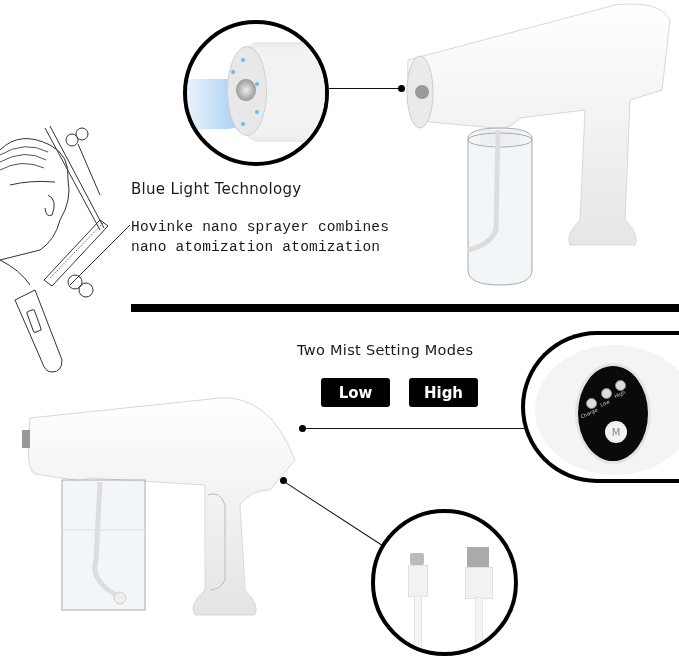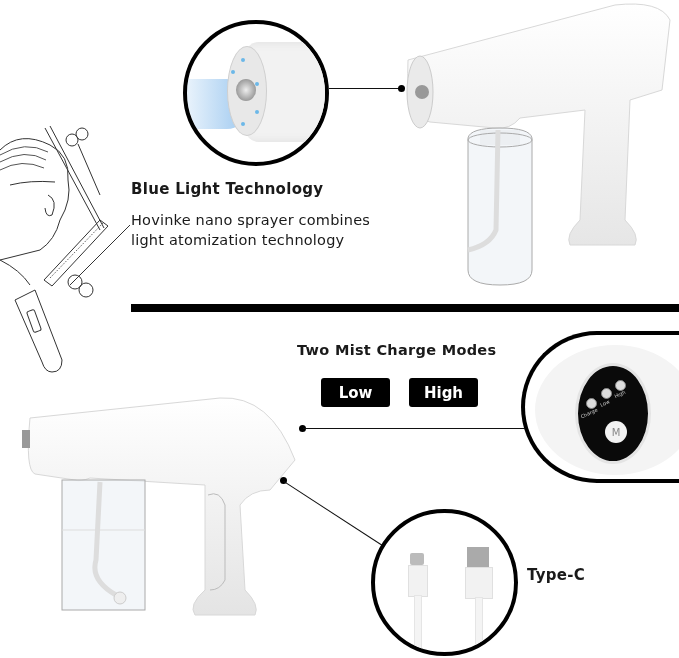--- a/index.html
+++ b/index.html
@@ -8,7 +8,7 @@
   .circle{position:absolute;border:4px solid #000;border-radius:50%;background:#fff;overflow:hidden;box-sizing:border-box;}
   .line{position:absolute;background:#111;height:1px;transform-origin:0 0;}
   .dot{position:absolute;width:7px;height:7px;border-radius:50%;background:#000;}
-  .title{font-size:15px;letter-spacing:0.3px;font-weight:bold;}
+  .title{font-size:15px;letter-spacing:0.3px;}
   .body-text{font-size:14.5px;line-height:20px;letter-spacing:0.2px;}
   .pill{position:absolute;background:#000;color:#fff;font-weight:bold;font-size:15px;border-radius:3px;display:flex;align-items:center;justify-content:center;}
   .divider{position:absolute;left:131px;top:304px;width:548px;height:8px;background:#000;}

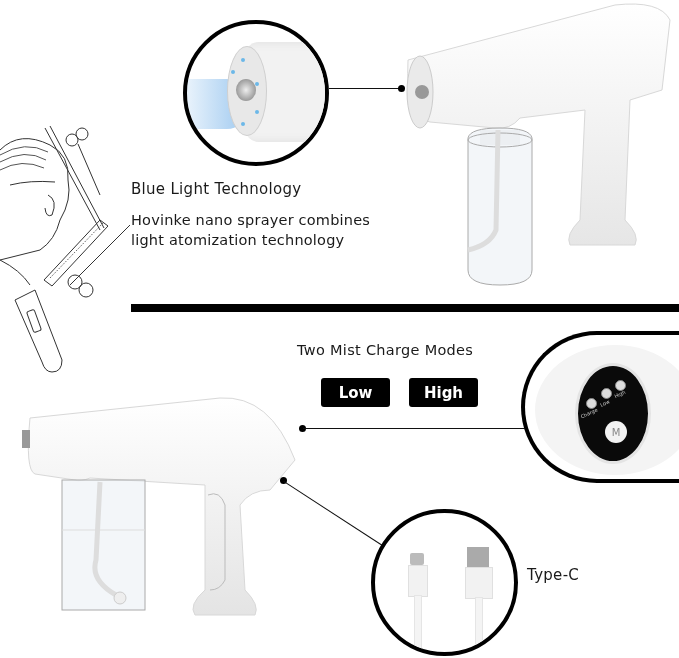--- a/index.html
+++ b/index.html
@@ -68,7 +68,7 @@
 </svg>
 
 <div class="abs title" style="left:131px;top:180px;">Blue Light Technology</div>
-<div class="abs body-text" style="left:131px;top:210px;">
+<div class="abs body-text" style="left:131px;top:217px;font-family:Liberation Mono, monospace;">
   <div>Hovinke nano sprayer combines</div>
   <div>light atomization technology</div>
 </div>

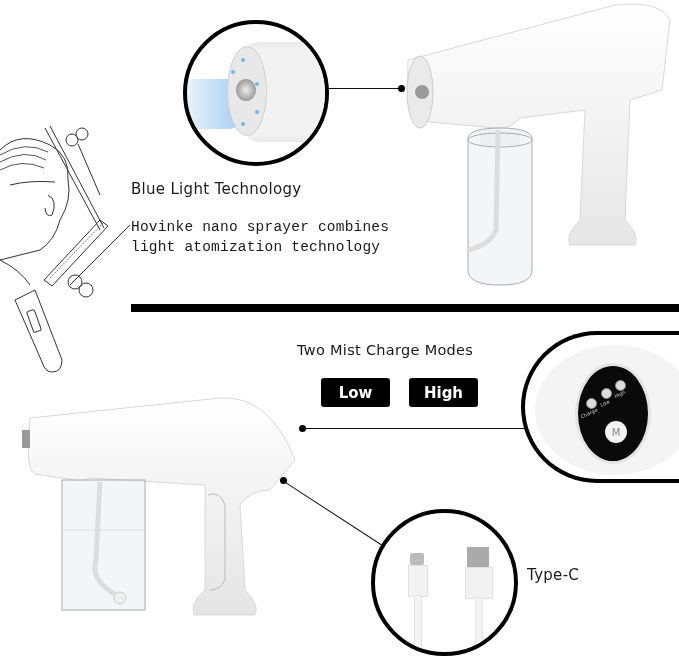--- a/index.html
+++ b/index.html
@@ -70,7 +70,7 @@
 <div class="abs title" style="left:131px;top:180px;">Blue Light Technology</div>
 <div class="abs body-text" style="left:131px;top:217px;font-family:Liberation Mono, monospace;">
   <div>Hovinke nano sprayer combines</div>
-  <div>light atomization technology</div>
+  <div>nano atomization atomization</div>
 </div>
 
 <div class="divider"></div>

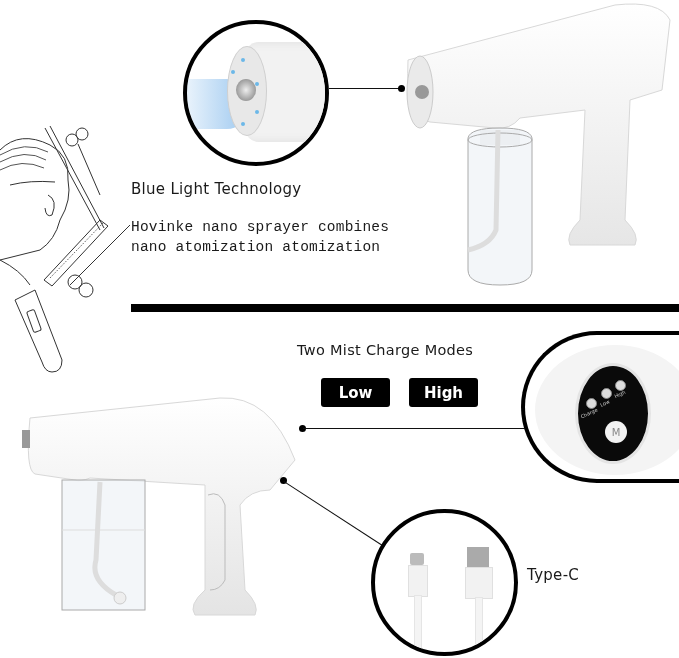--- a/index.html
+++ b/index.html
@@ -75,7 +75,7 @@
 
 <div class="divider"></div>
 
-<div class="abs title" style="left:297px;top:342px;font-size:14.5px;">Two Mist Charge Modes</div>
+<div class="abs title" style="left:297px;top:342px;font-size:14.5px;">Two Mist Setting Modes</div>
 <div class="pill" style="left:321px;top:378px;width:69px;height:29px;">Low</div>
 <div class="pill" style="left:409px;top:378px;width:69px;height:29px;">High</div>
 

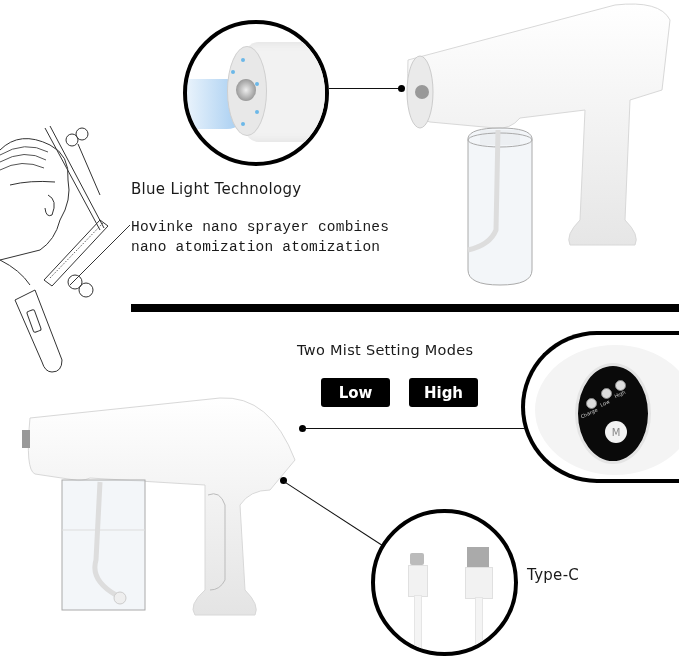--- a/index.html
+++ b/index.html
@@ -121,7 +121,6 @@
   <div class="abs" style="left:100px;top:84px;width:6px;height:70px;background:#f4f4f4;border:1px solid #e5e5e5;"></div>
 </div>
 <div class="abs title" style="left:527px;top:565px;line-height:20px;">
-  <div>Type-C</div>
 </div>
 
 </body></html>

